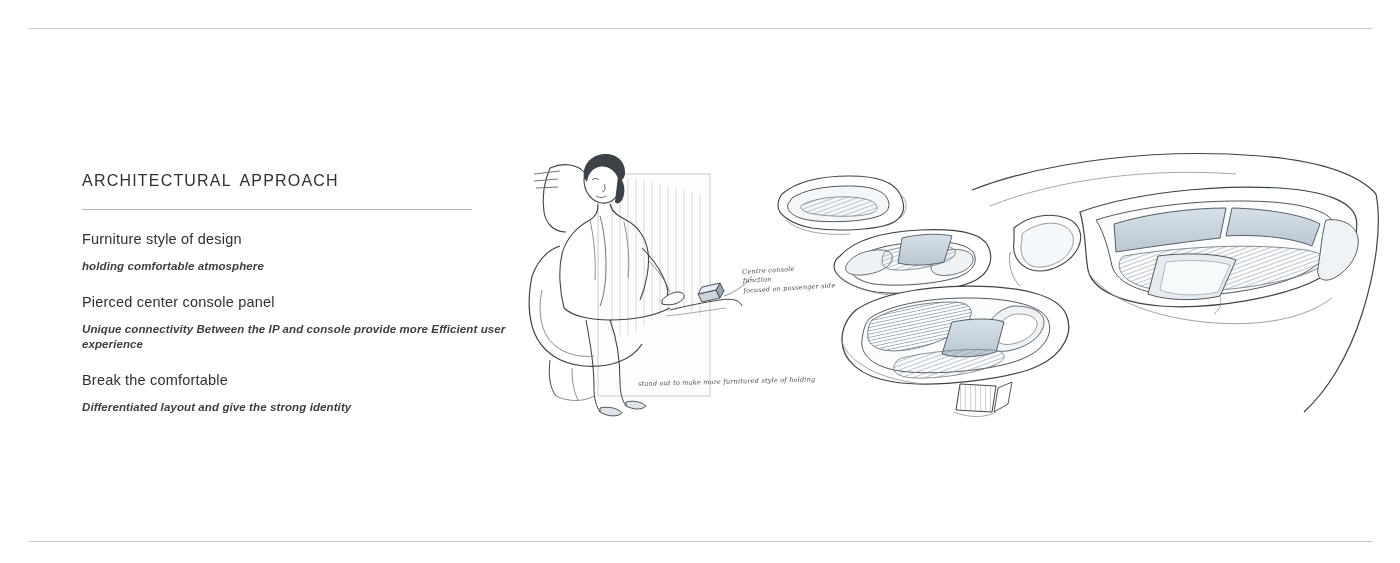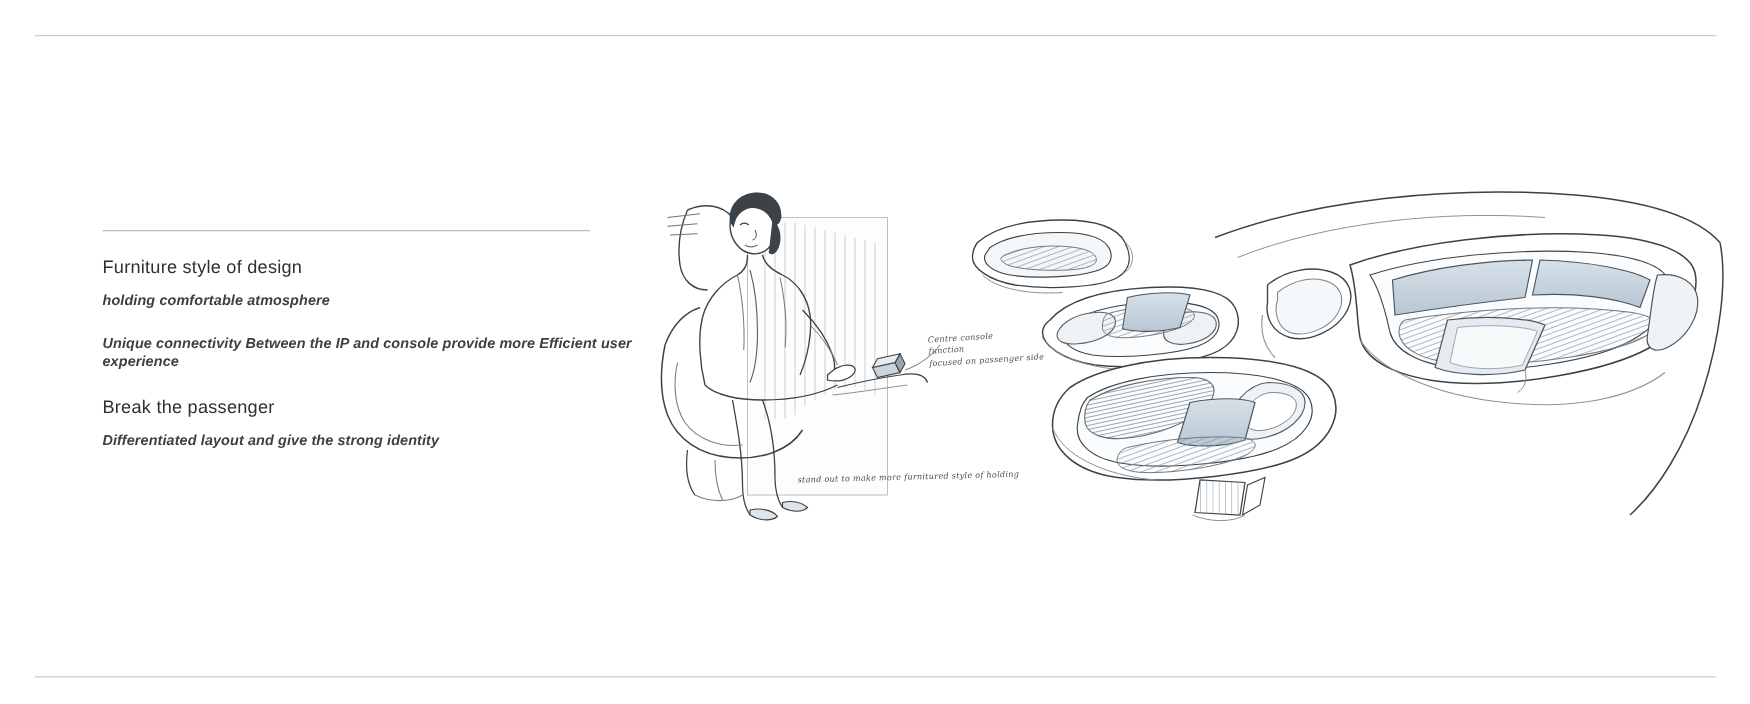--- a/index.html
+++ b/index.html
@@ -110,6 +110,7 @@
 <div class="rule-bottom"></div>
 
 <div class="text-col">
+  <h1 class="heading">Architectural approach</h1>
   <div class="heading-rule"></div>
 
   <p class="bullet-main">Furniture style of design</p>

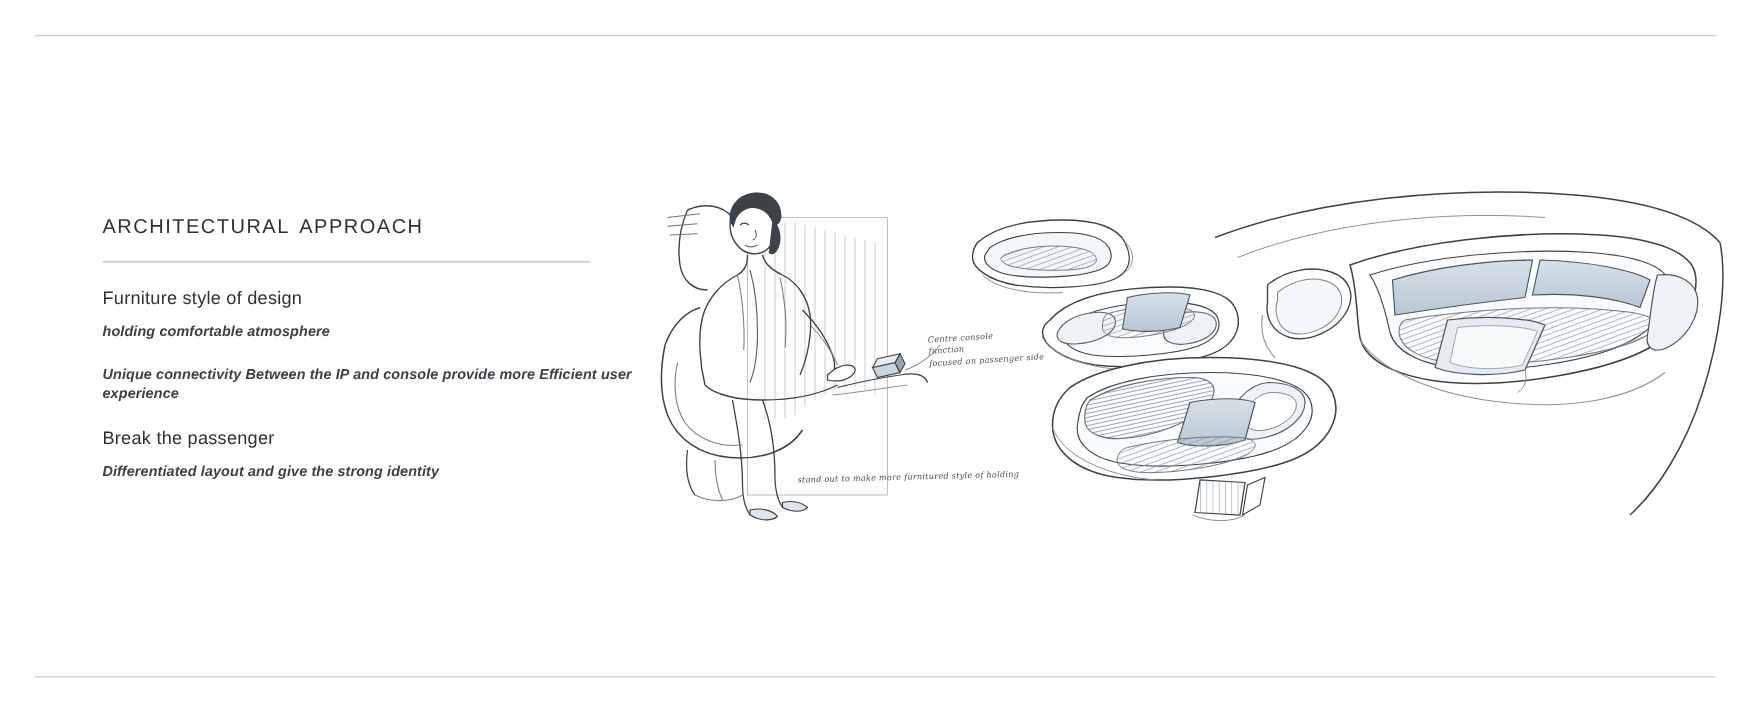--- a/index.html
+++ b/index.html
@@ -116,6 +116,7 @@
   <p class="bullet-main">Furniture style of design</p>
   <p class="bullet-sub">holding comfortable atmosphere</p>
 
+  <p class="bullet-main">Pierced center console panel</p>
   <p class="bullet-sub">Unique connectivity Between the IP and console provide more Efficient user experience</p>
 
   <p class="bullet-main">Break the passenger</p>

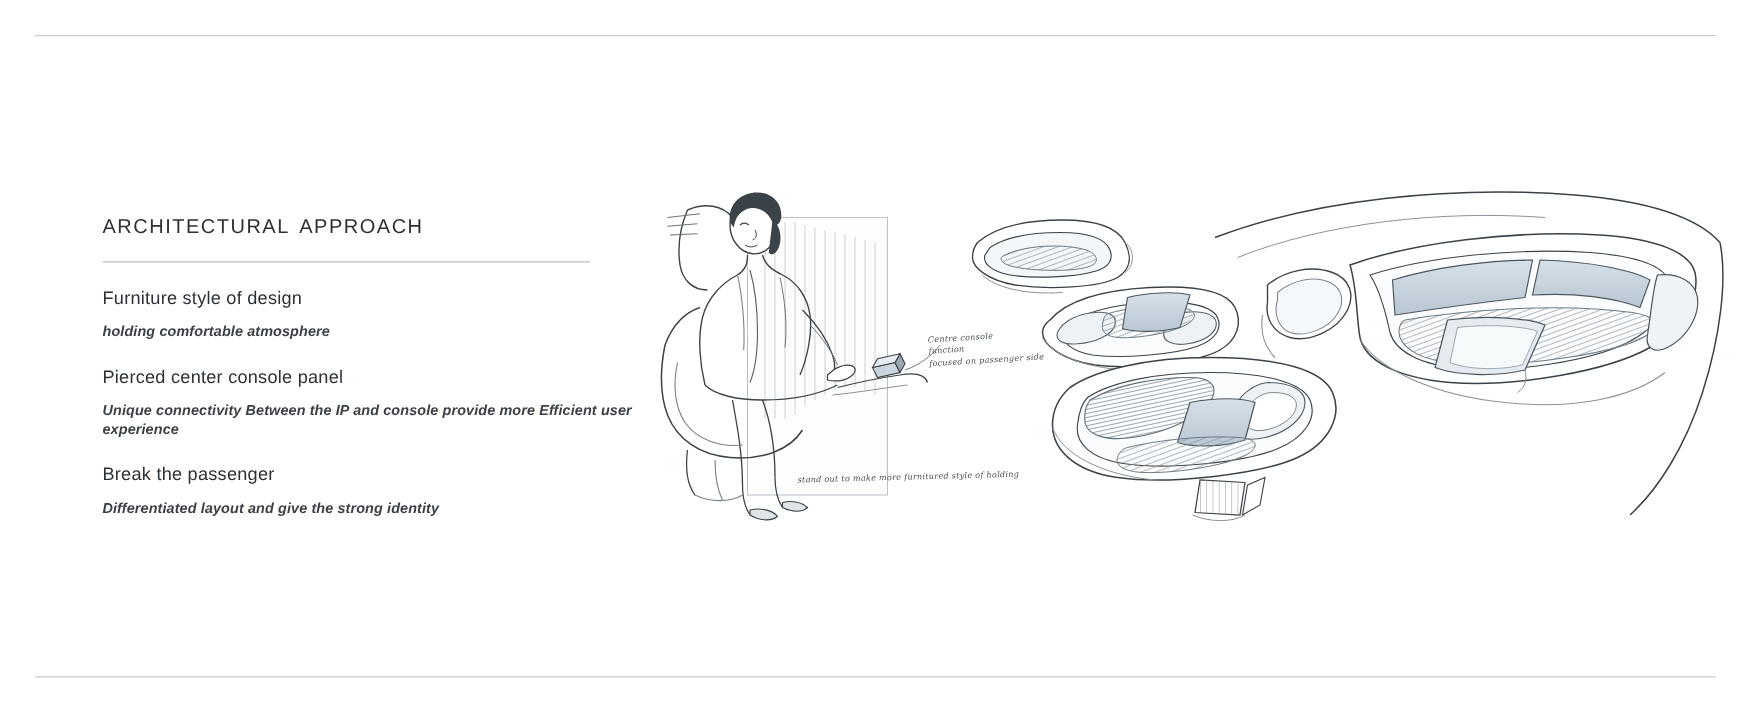--- a/index.html
+++ b/index.html
@@ -119,7 +119,7 @@
   <p class="bullet-main">Pierced center console panel</p>
   <p class="bullet-sub">Unique connectivity Between the IP and console provide more Efficient user experience</p>
 
-  <p class="bullet-main">Break the passenger</p>
+  <p class="bullet-main">Break the comfortable</p>
   <p class="bullet-sub">Differentiated layout and give the strong identity</p>
 </div>
 

